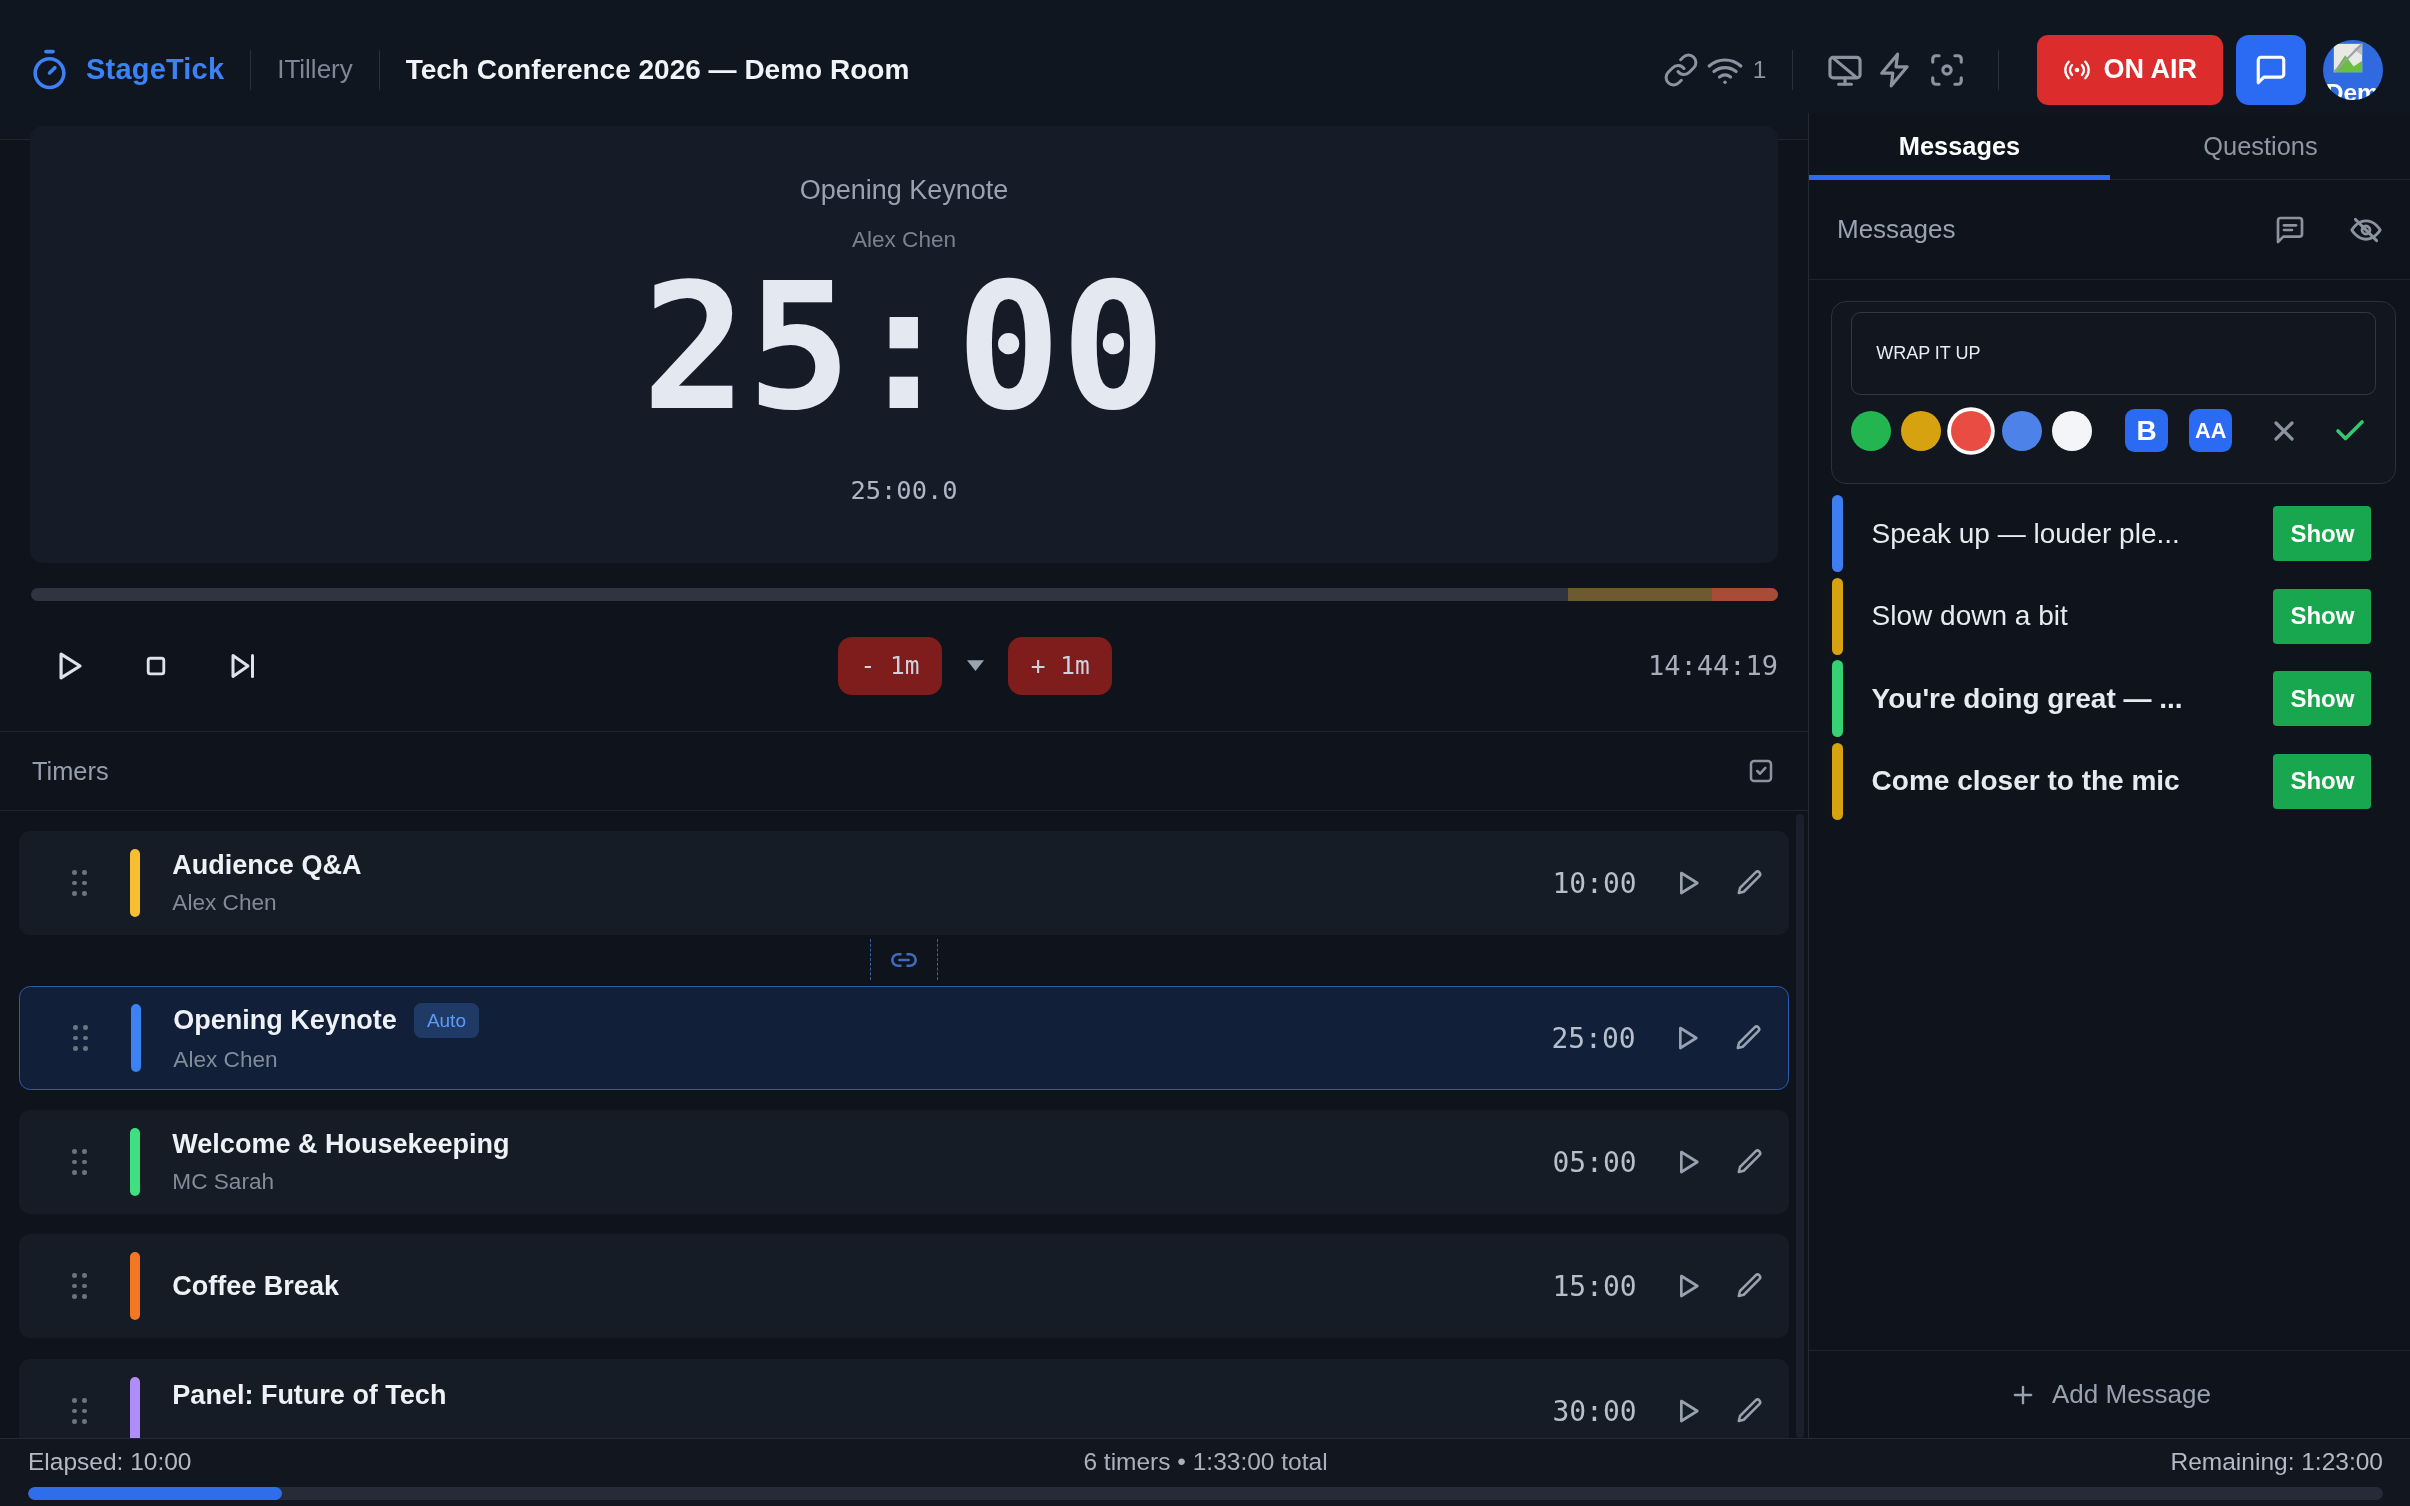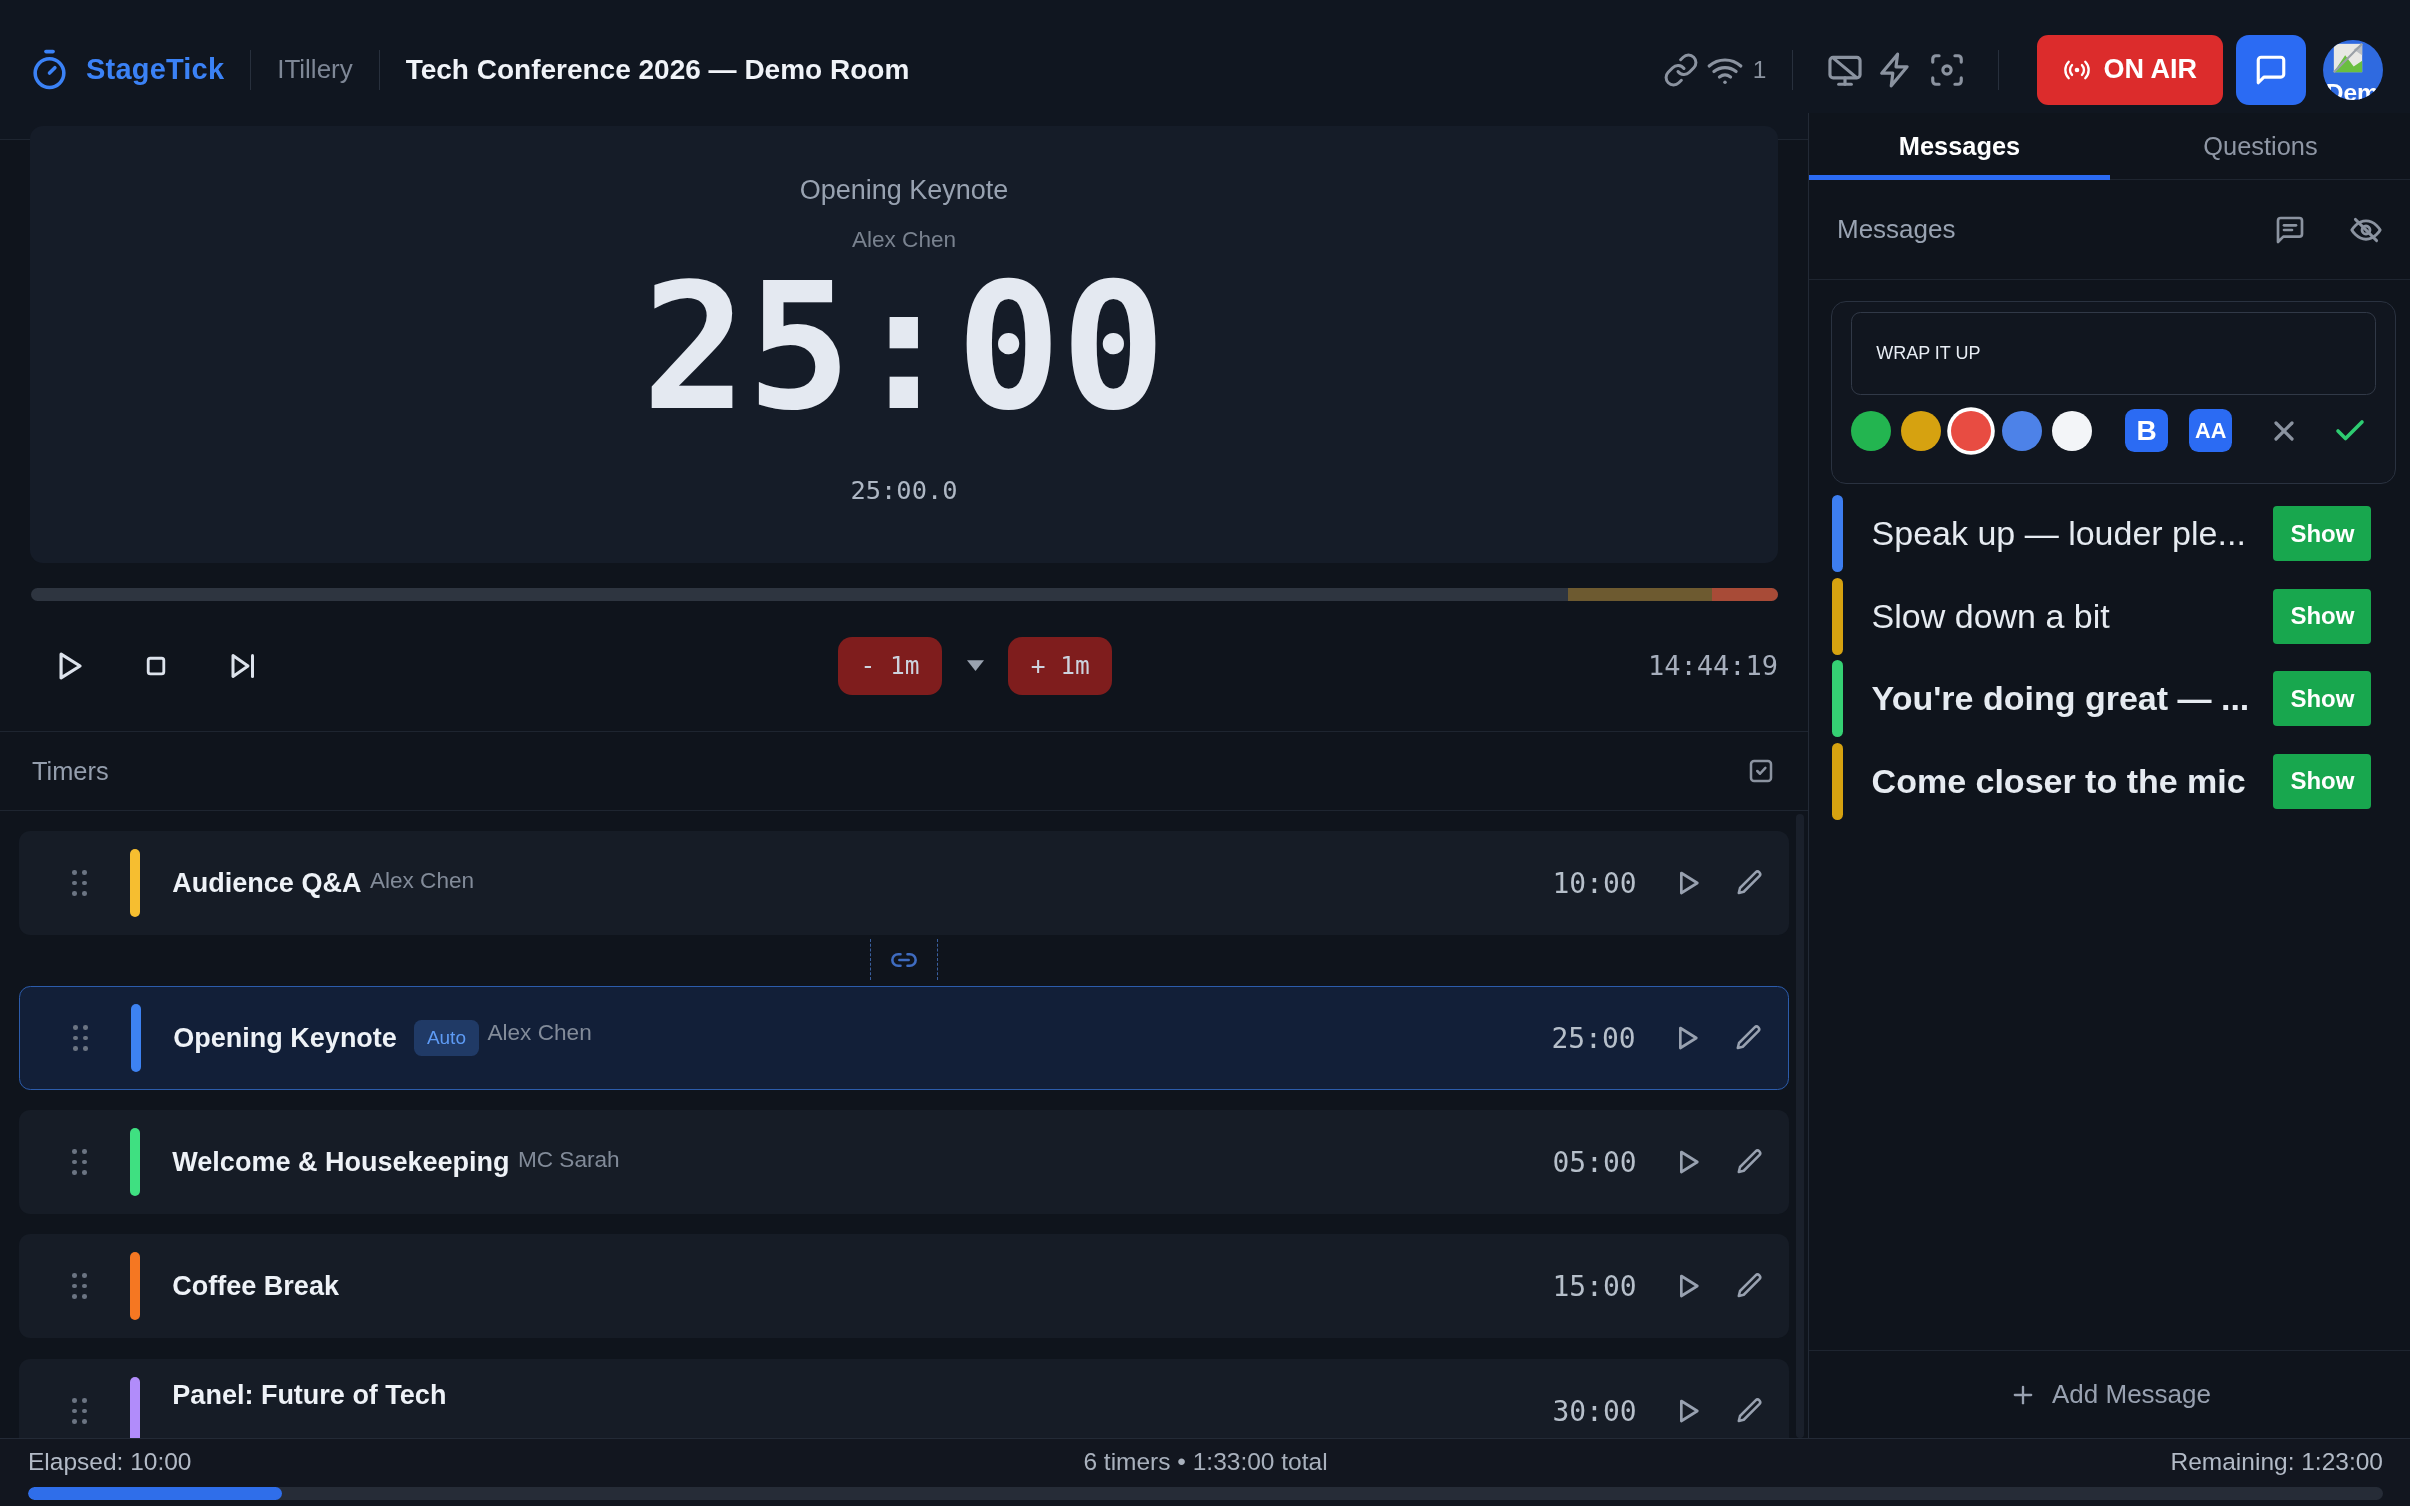--- a/index.html
+++ b/index.html
@@ -108,7 +108,7 @@
   .msg-list{position:absolute;top:382px;left:22.6px;right:17px;display:flex;flex-direction:column;gap:5.6px;}
   .msg{position:relative;height:77px;display:flex;align-items:center;}
   .msgbar{position:absolute;left:0;top:0;bottom:0;width:11.3px;border-radius:7.5px;}
-  .msgtext{margin-left:40px;font-size:34px;color:#e6ebf1;}
+  .msgtext{margin-left:40px;font-size:28px;color:#e6ebf1;}
   .show-btn{margin-left:auto;margin-right:22.6px;width:98px;height:55px;border-radius:4px;
             background:#18a74e;color:#fff;font-weight:bold;font-size:24px;display:flex;
             align-items:center;justify-content:center;flex:none;}

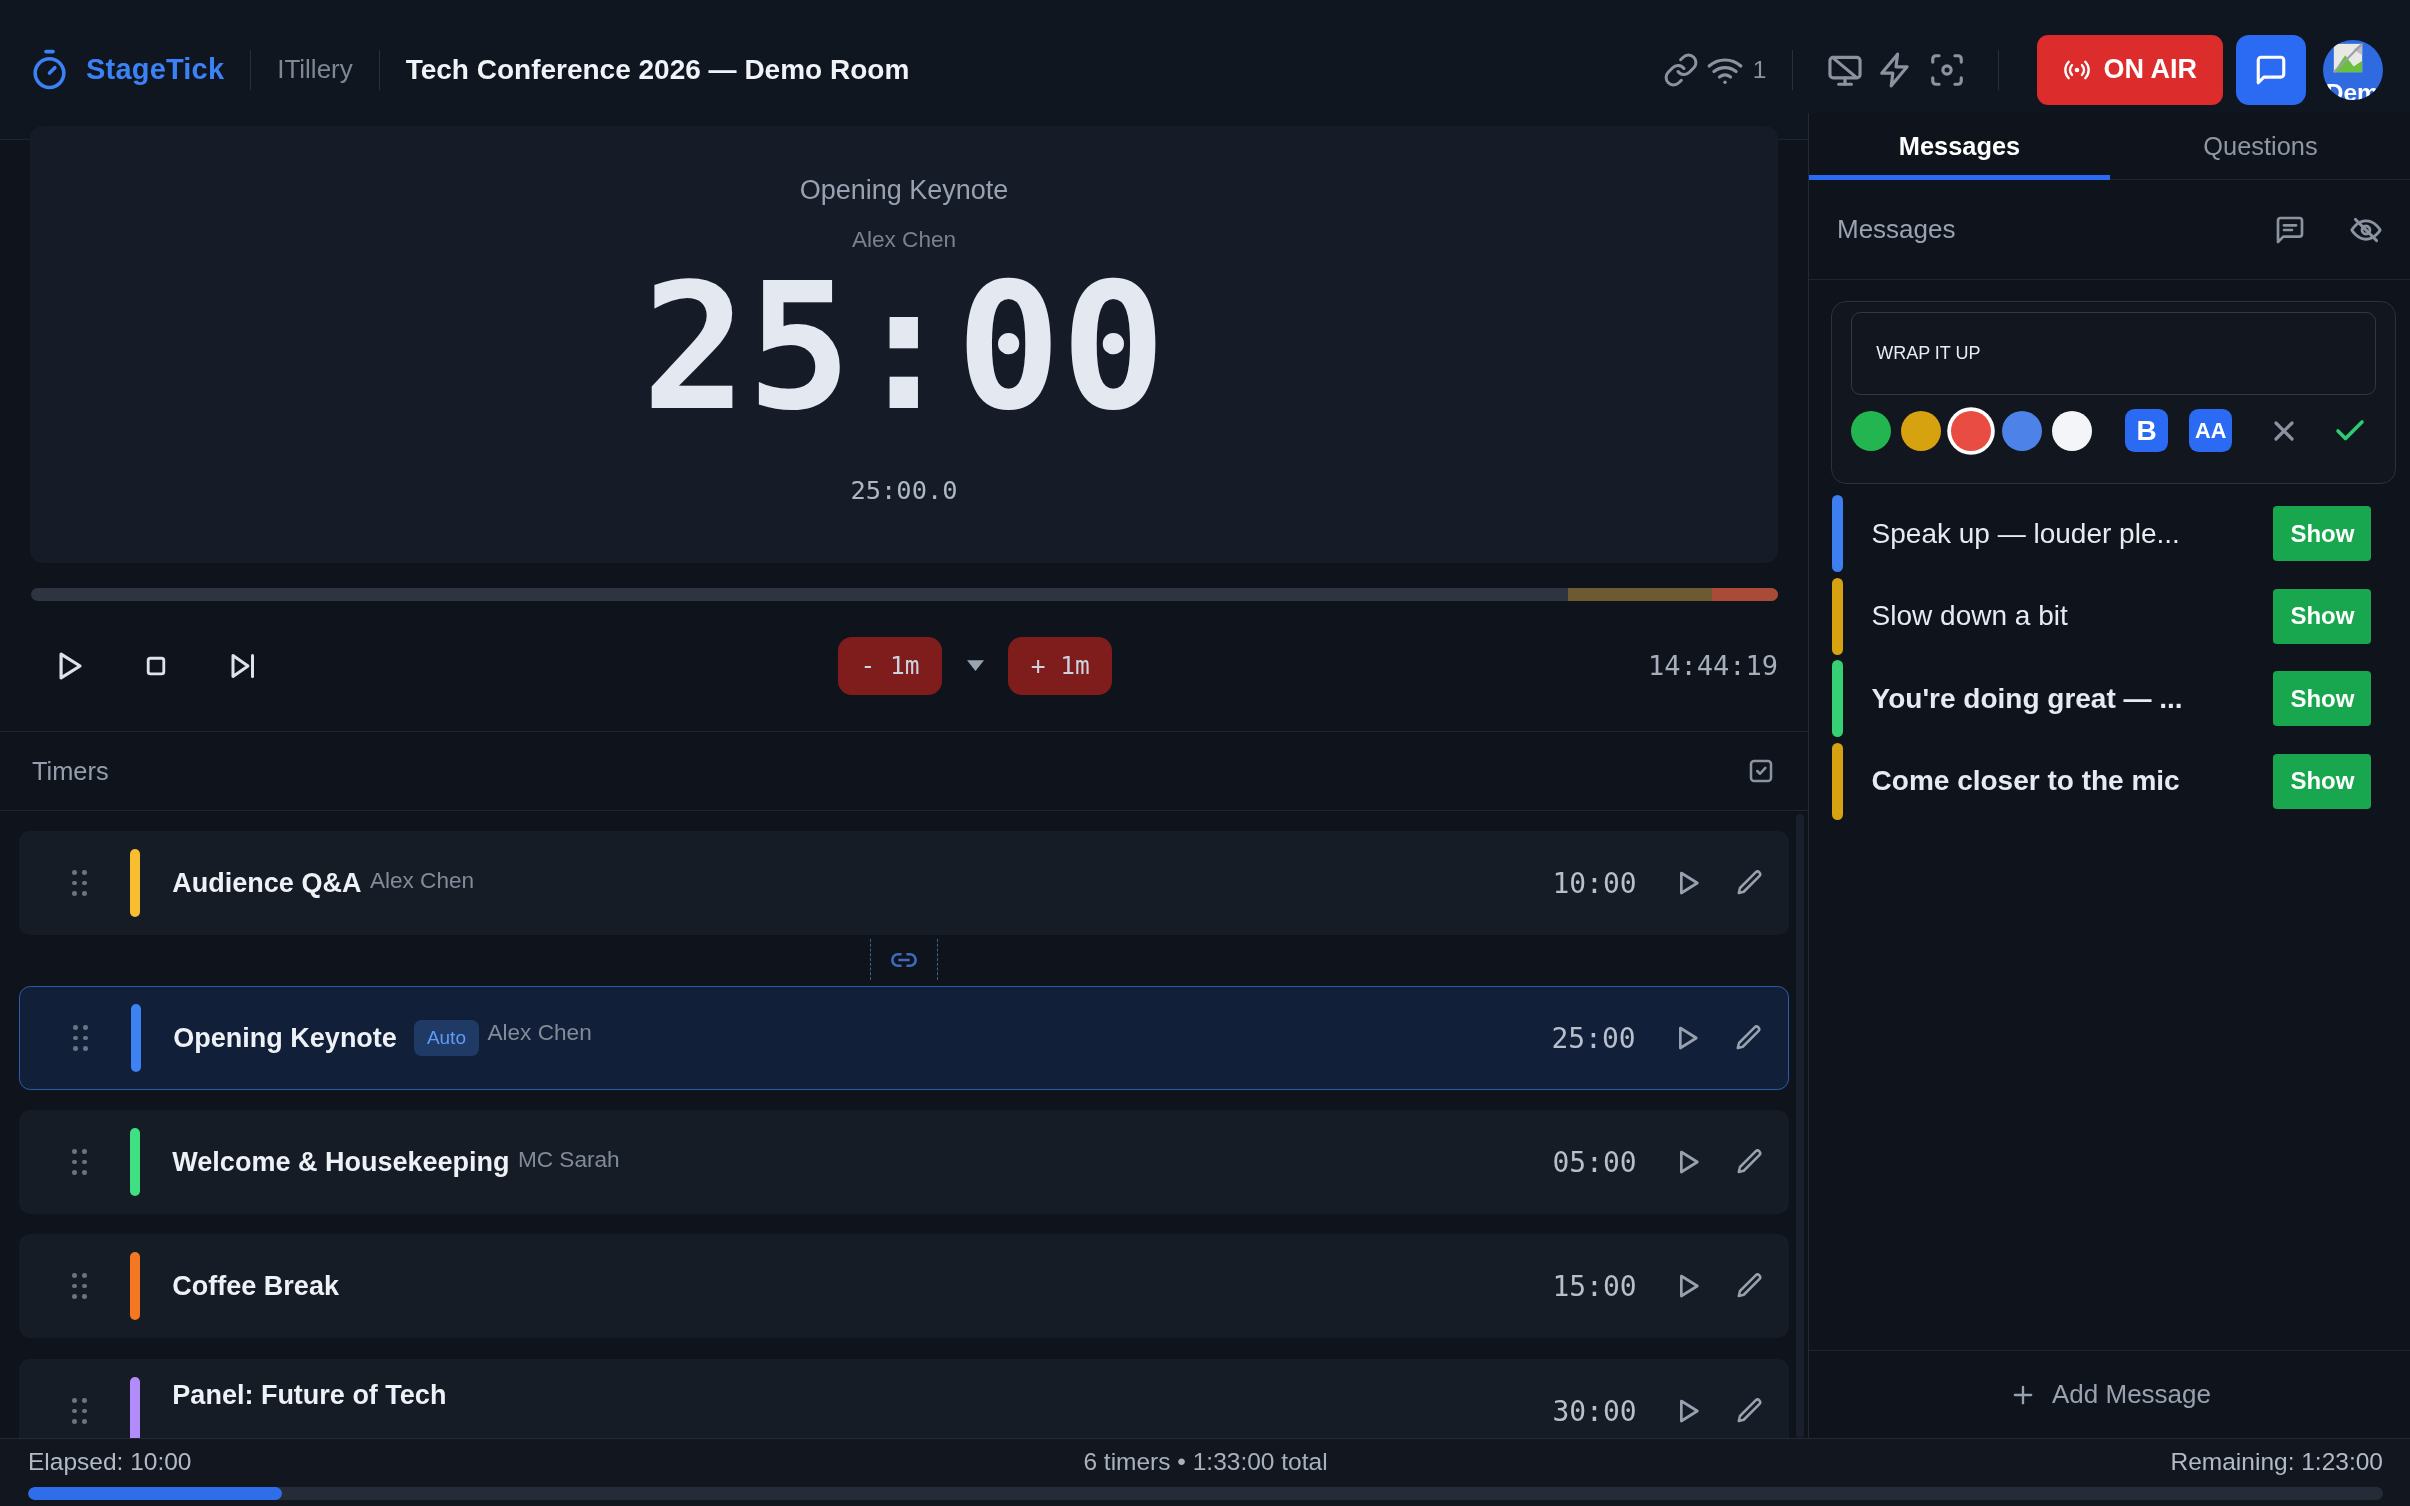--- a/index.html
+++ b/index.html
@@ -63,7 +63,7 @@
   .drag{margin-left:53px;display:grid;grid-template-columns:4.7px 4.7px;grid-auto-rows:4.7px;gap:5.6px;flex:none;}
   .drag span{background:#6b7482;border-radius:50%;}
   .rowbar{width:10.4px;height:68px;border-radius:5.6px;margin-left:43px;flex:none;}
-  .rowtext{margin-left:32px;display:flex;flex-direction:row;gap:8.5px;}
+  .rowtext{margin-left:32px;display:flex;flex-direction:column;gap:8.5px;}
   .rowname{font-size:27px;font-weight:bold;color:#eef2f7;display:flex;align-items:center;gap:17px;}
   .badge{font-size:19px;font-weight:normal;color:#5e9bf5;background:#203a66;padding:6.6px 13px;
          border-radius:7.5px;}

